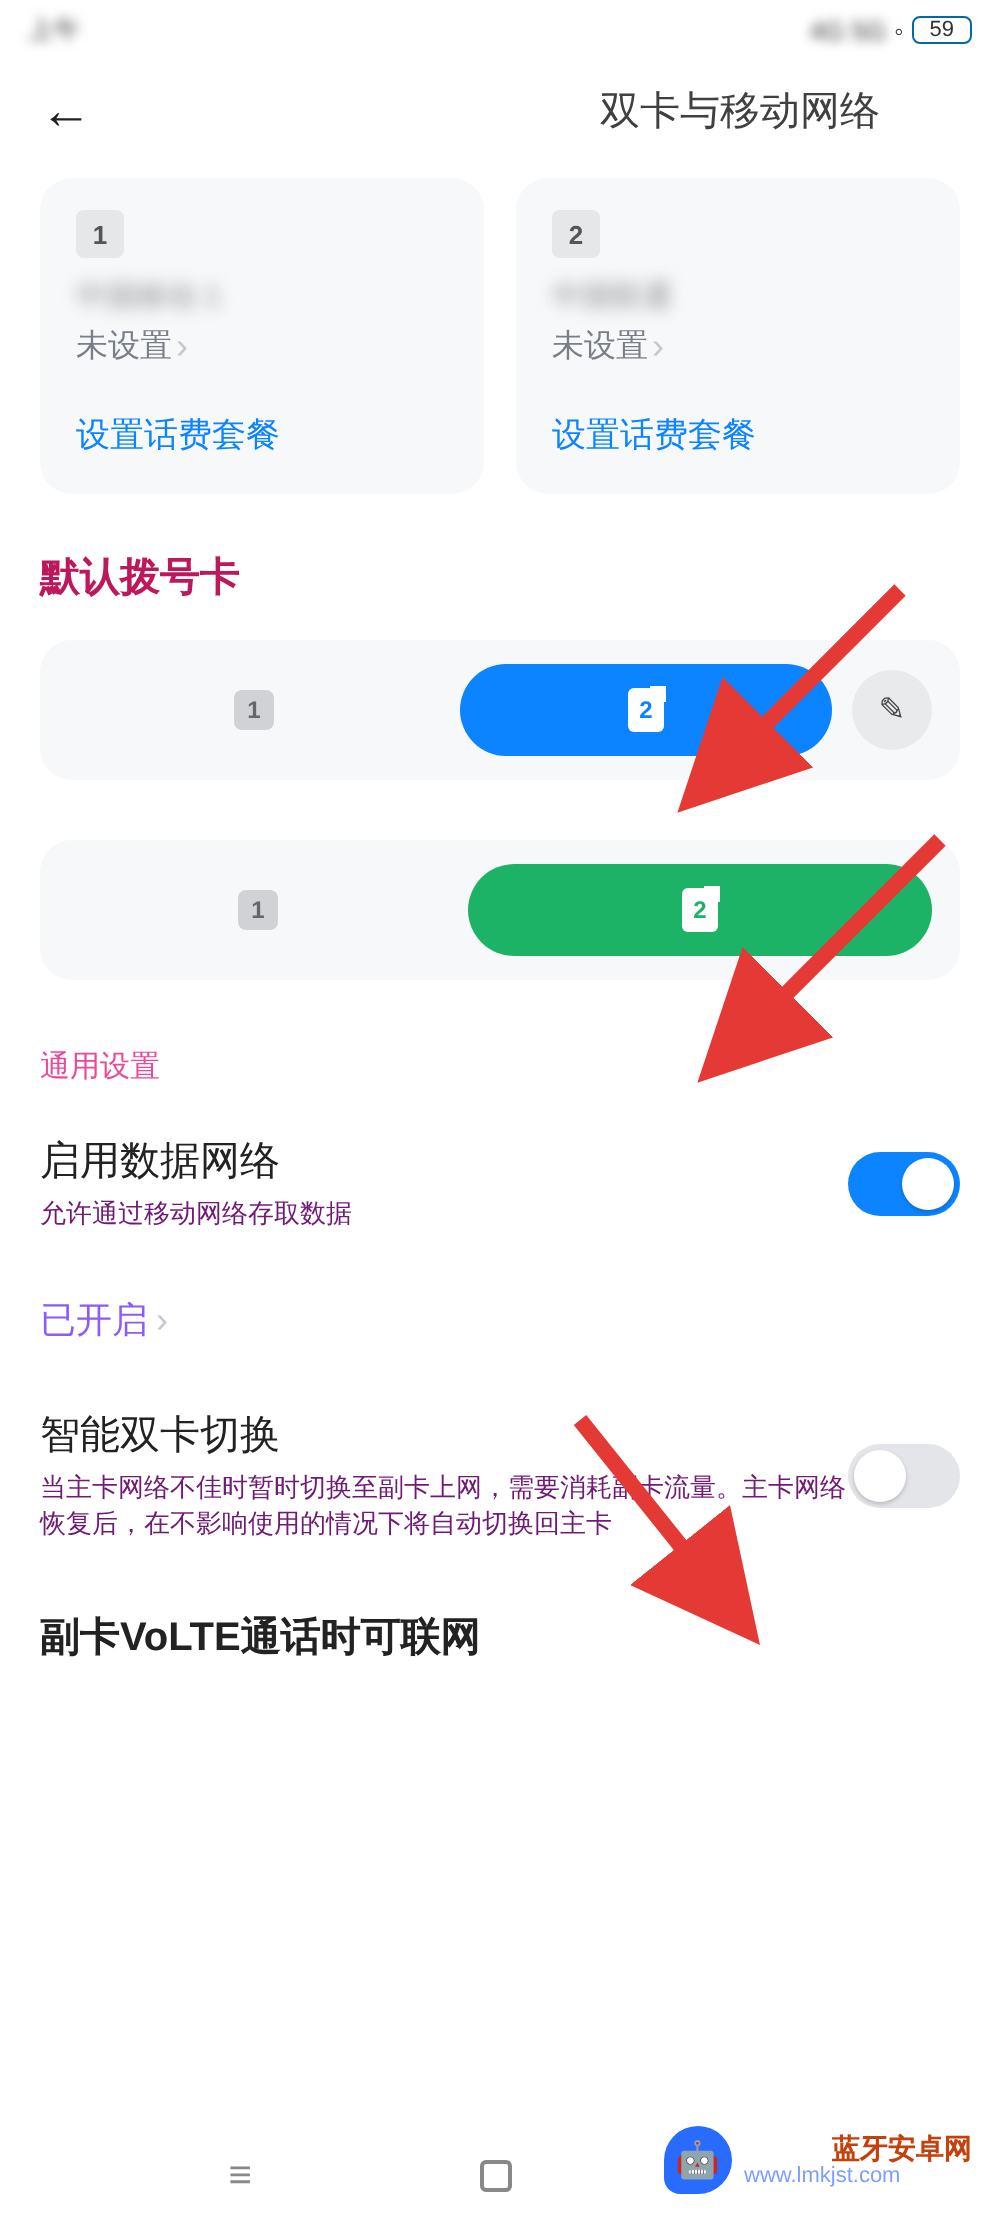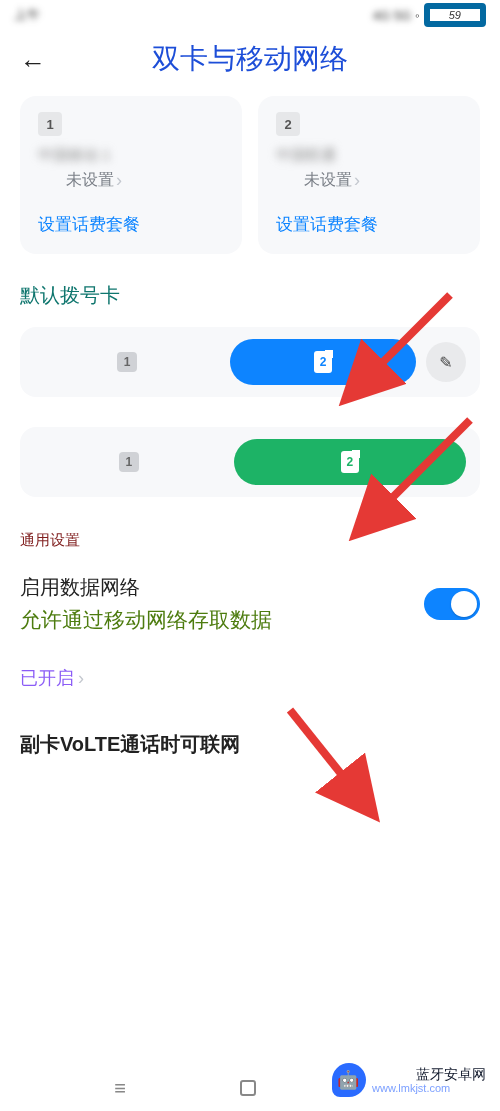--- a/index.html
+++ b/index.html
@@ -7,7 +7,7 @@
 
   .status-bar { height: 30px; display: flex; justify-content: space-between; align-items: center; padding: 0 14px; font-size: 13px; color: #333; }
   .status-left, .status-right { display: flex; align-items: center; gap: 4px; }
-  .batt { border: 6px solid #0369a1; border-radius: 4px; padding: 0 19px; font-size: 11px; font-style: italic; }
+  .batt { border: 1px solid #0369a1; border-radius: 4px; padding: 0 8px; font-size: 11px; }
   .status-blur { filter: blur(3px); }
 
   .header { display: flex; align-items: center; padding: 10px 20px 18px; }

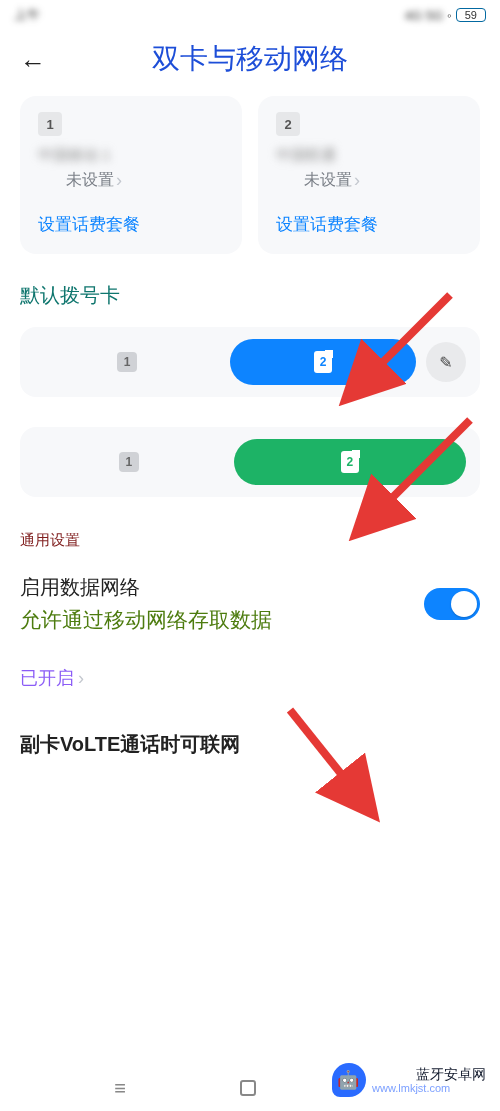--- a/index.html
+++ b/index.html
@@ -12,7 +12,7 @@
 
   .header { display: flex; align-items: center; padding: 10px 20px 18px; }
   .back-arrow { width: 40px; font-size: 26px; color: #222; }
-  .title { flex: 1; text-align: center; font-size: 28px; font-weight: 500; color: #1d4ed8; margin-right: 40px; }
+  .title { flex: 1; text-align: right; font-size: 20px; font-weight: 500; color: #404040; margin-right: 40px; }
 
   .content { padding: 0 20px; }
 

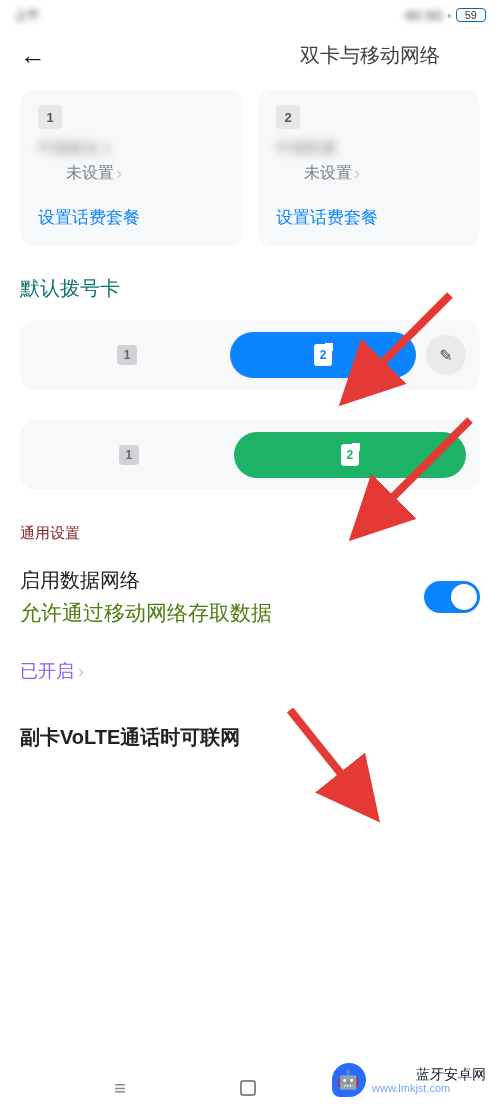--- a/index.html
+++ b/index.html
@@ -20,7 +20,7 @@
   .sim-card { flex: 1; background: #f7f8fa; border-radius: 16px; padding: 16px 18px 18px; }
   .sim-badge { width: 24px; height: 24px; background: #e6e7e9; color: #555; border-radius: 4px; font-size: 13px; font-weight: bold; display: flex; align-items: center; justify-content: center; margin-bottom: 10px; }
   .sim-blur { filter: blur(4px); color: #888; font-size: 15px; height: 20px; margin-bottom: 4px; }
-  .sim-status { color: #7a7f87; font-size: 16px; display: flex; align-items: center; gap: 2px; margin-bottom: 22px; margin-left: 28px; }
+  .sim-status { color: #7a7f87; font-size: 16px; display: flex; align-items: center; gap: 2px; margin-bottom: 22px; }
   .sim-link { color: #0d84ff; font-size: 17px; font-weight: 500; }
 
   .section-title { font-size: 20px; font-weight: 400; color: #0f766e; margin: 10px 0 18px; }

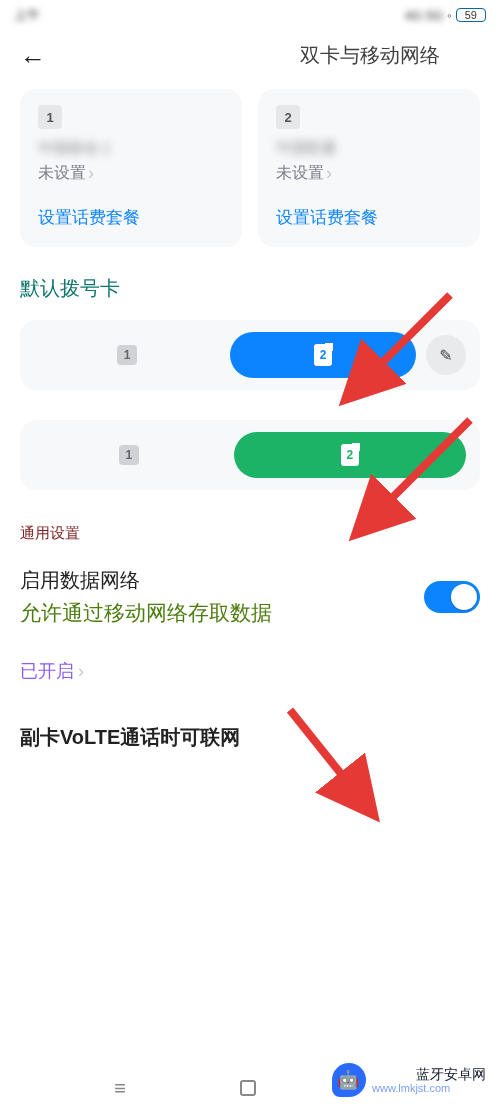--- a/index.html
+++ b/index.html
@@ -23,7 +23,7 @@
   .sim-status { color: #7a7f87; font-size: 16px; display: flex; align-items: center; gap: 2px; margin-bottom: 22px; }
   .sim-link { color: #0d84ff; font-size: 17px; font-weight: 500; }
 
-  .section-title { font-size: 20px; font-weight: 400; color: #0f766e; margin: 10px 0 18px; }
+  .section-title { font-size: 20px; font-weight: 700; color: #be185d; margin: 10px 0 18px; }
 
   .selector-card { background: #f7f8fa; border-radius: 16px; padding: 12px 14px; display: flex; align-items: center; gap: 10px; margin-bottom: 30px; position: relative; }
   .sel-slot { flex: 1; height: 46px; border-radius: 23px; display: flex; align-items: center; justify-content: center; }

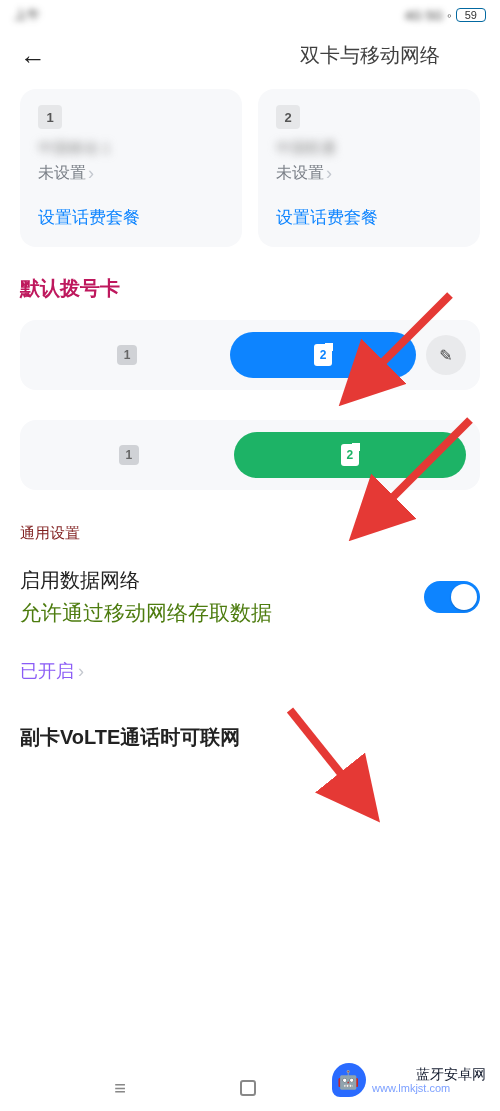--- a/index.html
+++ b/index.html
@@ -37,7 +37,7 @@
   .sel-active-green .sim-icon-num { color: #1db366; }
   .edit-circle { width: 40px; height: 40px; border-radius: 50%; background: #e9eaec; display: flex; align-items: center; justify-content: center; font-size: 16px; color: #444; }
 
-  .subhead { color: #7f1d1d; font-size: 15px; margin: 6px 0 14px; }
+  .subhead { color: #ec4899; font-size: 15px; margin: 6px 0 14px; }
 
   .row { display: flex; align-items: center; padding: 10px 0 22px; }
   .row-text { flex: 1; }

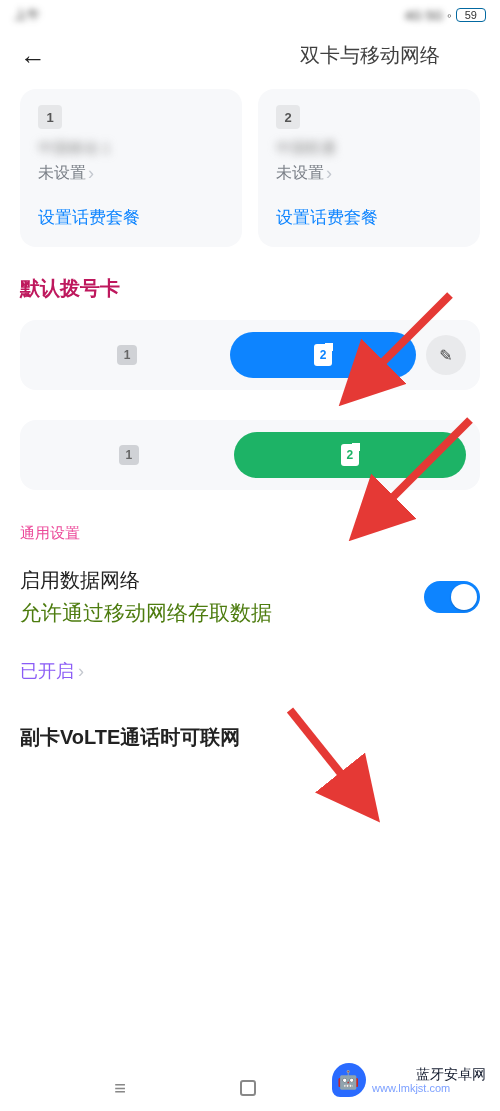--- a/index.html
+++ b/index.html
@@ -42,7 +42,7 @@
   .row { display: flex; align-items: center; padding: 10px 0 22px; }
   .row-text { flex: 1; }
   .row-title { font-size: 20px; font-weight: 400; color: #222; margin-bottom: 4px; }
-  .row-sub { font-size: 21px; color: #4d7c0f; line-height: 1.4; }
+  .row-sub { font-size: 13px; color: #701a75; line-height: 1.4; }
   .row-value { color: #8b5cf6; font-size: 18px; margin-right: 4px; }
   .chevron { color: #c4c8cf; font-size: 18px; }
 

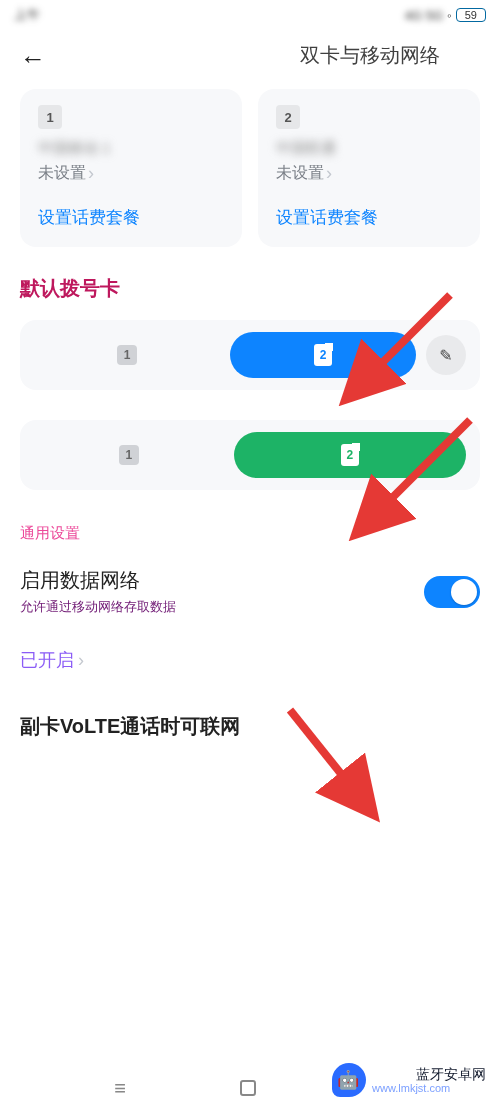--- a/index.html
+++ b/index.html
@@ -151,6 +151,13 @@
     <span class="chevron">›</span>
   </div>
 
+  <div class="row" style="padding-bottom:14px">
+    <div class="row-text">
+      <div class="row-title">智能双卡切换</div>
+      <div class="row-sub">当主卡网络不佳时暂时切换至副卡上网，需要消耗副卡流量。主卡网络恢复后，在不影响使用的情况下将自动切换回主卡</div>
+    </div>
+    <div class="toggle toggle-off"></div>
+  </div>
 
   <div class="cutoff-title">副卡VoLTE通话时可联网</div>
 

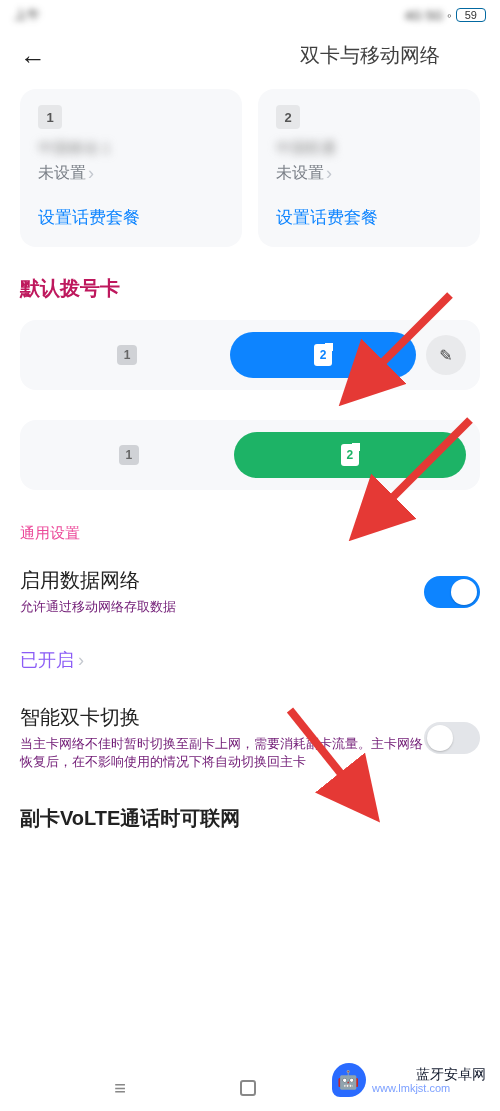--- a/index.html
+++ b/index.html
@@ -61,7 +61,7 @@
 
   .watermark { position: absolute; bottom: 14px; right: 14px; display: flex; align-items: center; gap: 6px; }
   .wm-icon { width: 34px; height: 34px; background: #2a6bff; border-radius: 50% 50% 50% 8px; display:flex; align-items:center; justify-content:center; color:#fff; font-size:18px; }
-  .wm-text { font-size: 14px; color: #0f172a; font-weight: 400; line-height: 1.2; margin-left: 44px; }
+  .wm-text { font-size: 14px; color: #c2410c; font-weight: 700; line-height: 1.2; margin-left: 44px; }
   .wm-sub { font-size: 11px; color: #7b9fff; }
 
   

